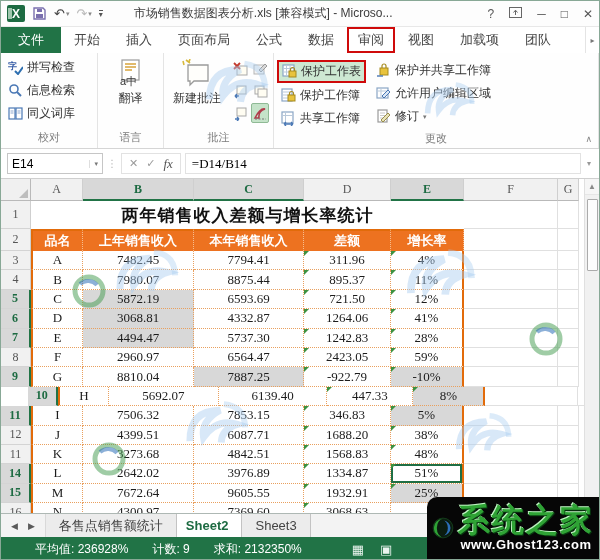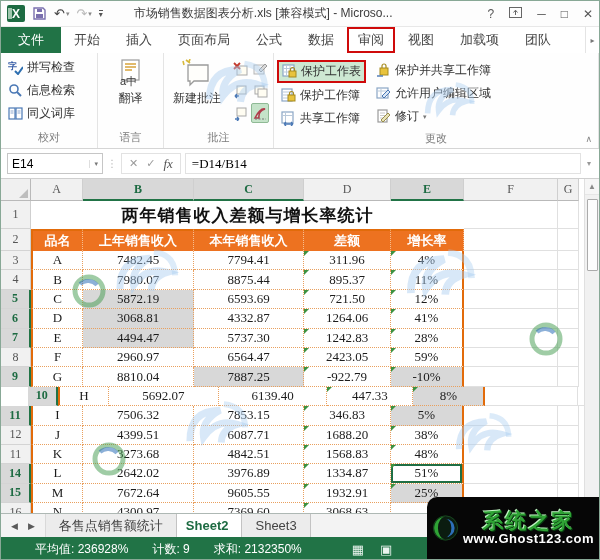--- a/index.html
+++ b/index.html
@@ -96,7 +96,7 @@
   .wm-overlay { position:absolute; inset:0; pointer-events:none; z-index:40; }
   .ghostbox { position:absolute; right:0; bottom:0; width:172px; height:62px; background:#060606; z-index:60; display:flex; align-items:center; padding:3px 5px; gap:4px; border-top-left-radius:10px; }
   .ghosttext { display:flex; flex-direction:column; align-items:center; line-height:1.05; }
-  .ghostname { font-family:"Liberation Serif", serif; font-weight:bold; font-size:21px; color:#2fa335; letter-spacing:2px; text-shadow:1px 1px 0 #083d10, -1px -1px 0 #bdf3c0; white-space:nowrap; }
+  .ghostname { font-family:"Liberation Serif", serif; font-weight:bold; font-size:32px; color:#2fa335; letter-spacing:2px; text-shadow:1px 1px 0 #083d10, -1px -1px 0 #bdf3c0; white-space:nowrap; }
   .ghosturl { color:#ffffff; font-weight:bold; font-size:13px; letter-spacing:.5px; }
 </style>
 </head>

